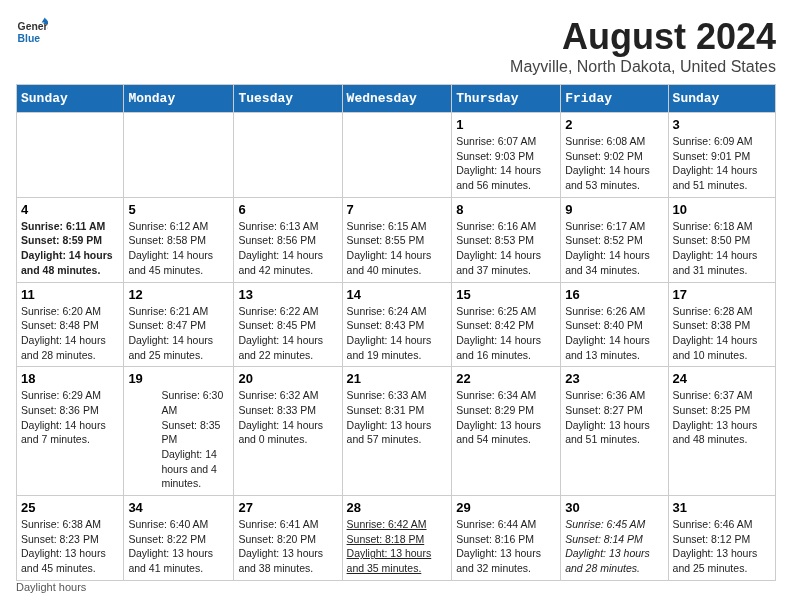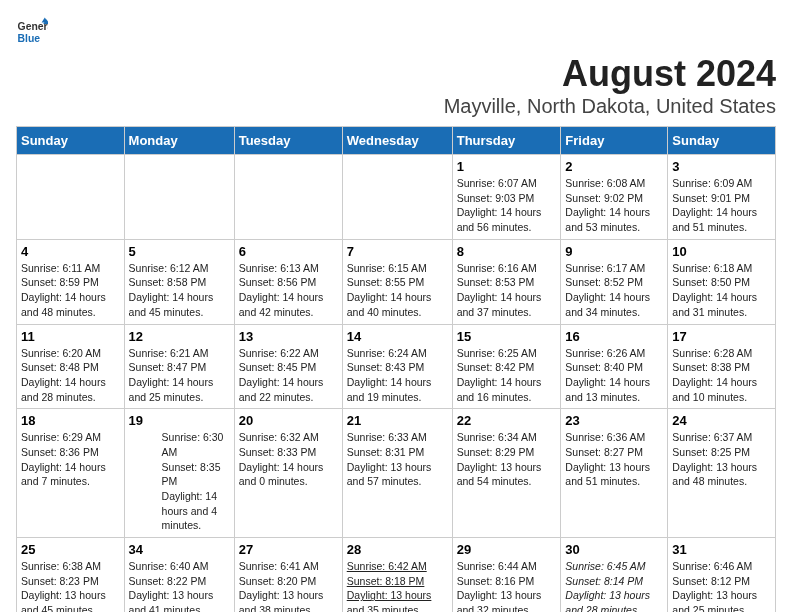--- a/index.html
+++ b/index.html
@@ -32,7 +32,6 @@
       font-size: 36px;
       font-weight: bold;
       color: #222;
-      margin-top: 37px;
     }
     .location-title {
       font-size: 20px;

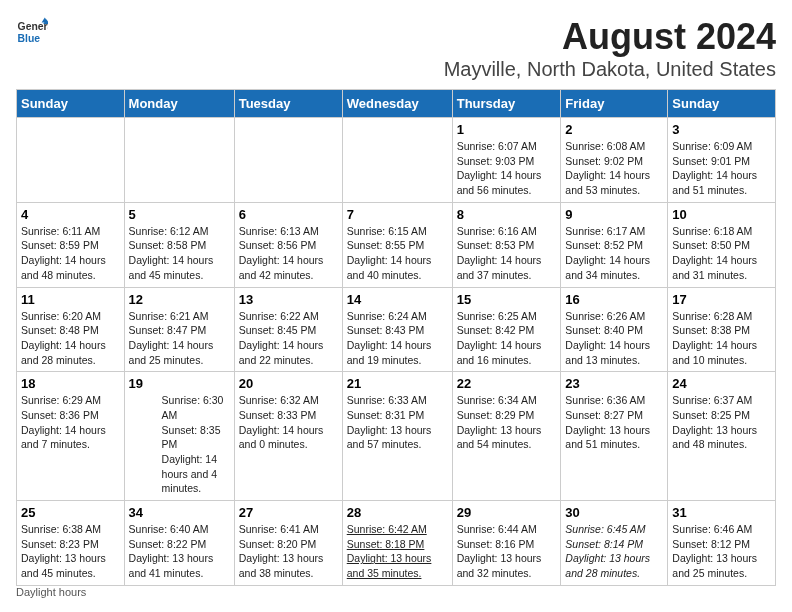--- a/index.html
+++ b/index.html
@@ -34,7 +34,7 @@
       color: #222;
     }
     .location-title {
-      font-size: 20px;
+      font-size: 16px;
       color: #444;
     }
     .calendar {

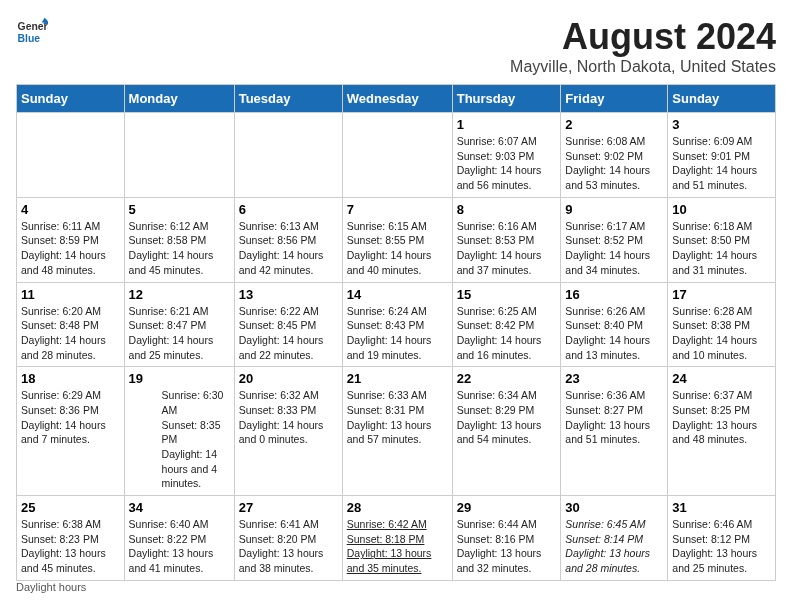--- a/index.html
+++ b/index.html
@@ -50,6 +50,7 @@
       font-size: 13px;
       font-weight: bold;
       border: 1px solid #ccc;
+      font-family: Liberation Mono, monospace;
     }
     .calendar td {
       border: 1px solid #ccc;

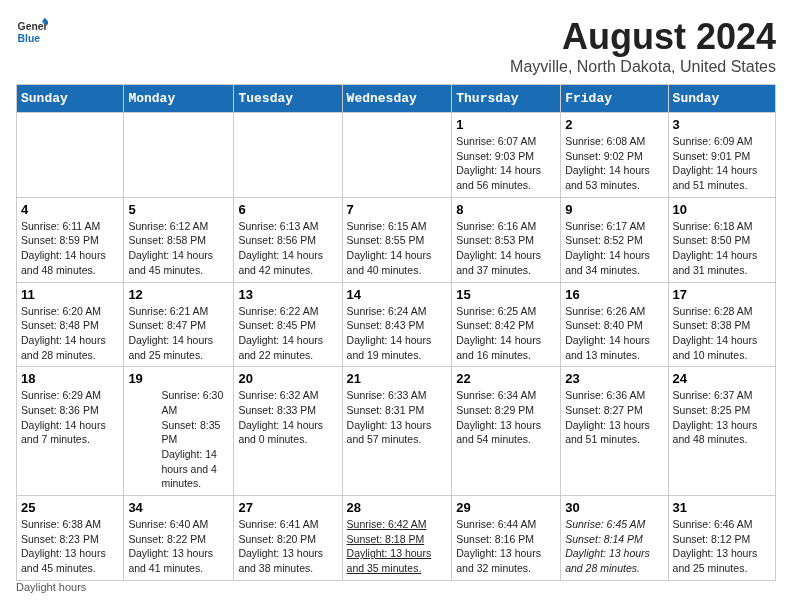--- a/index.html
+++ b/index.html
@@ -133,7 +133,7 @@
       <tr>
         <td>
           <span class="day-num">4</span>
-          <div class="day-info" style="white-space: pre-line;">Sunrise: 6:11 AM
+          <div class="day-info" style="white-space: pre-line; font-weight: bold;">Sunrise: 6:11 AM
 Sunset: 8:59 PM
 Daylight: 14 hours and 48 minutes.</div>
         </td>

